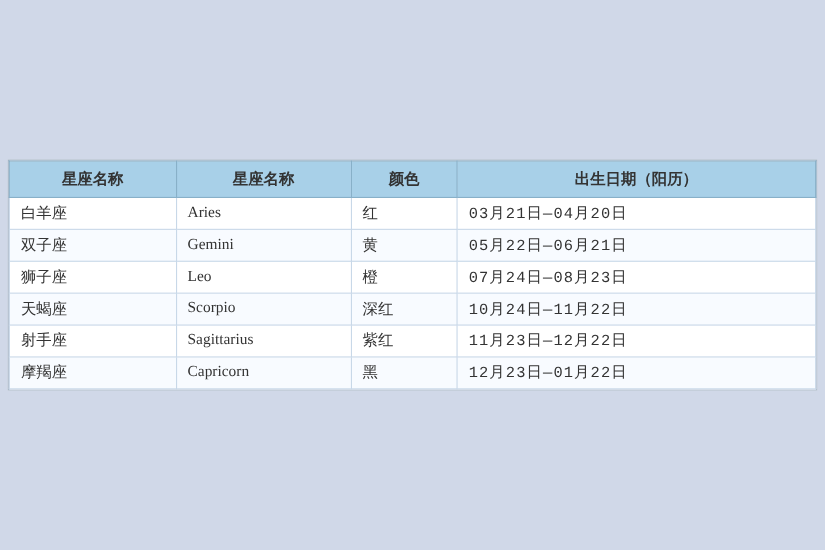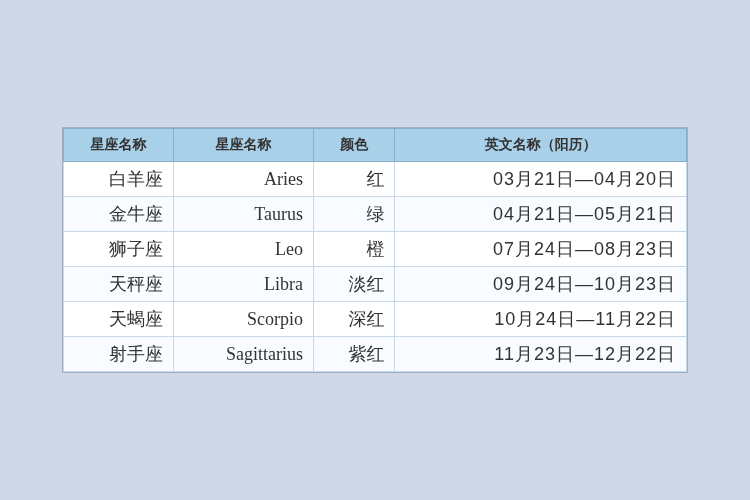--- a/index.html
+++ b/index.html
@@ -22,7 +22,7 @@
     .table-container {
       background-color: #ffffff;
       border: 1px solid #a0b0c0;
-      width: 626px;
+      width: 736px;
     }
 
     table {

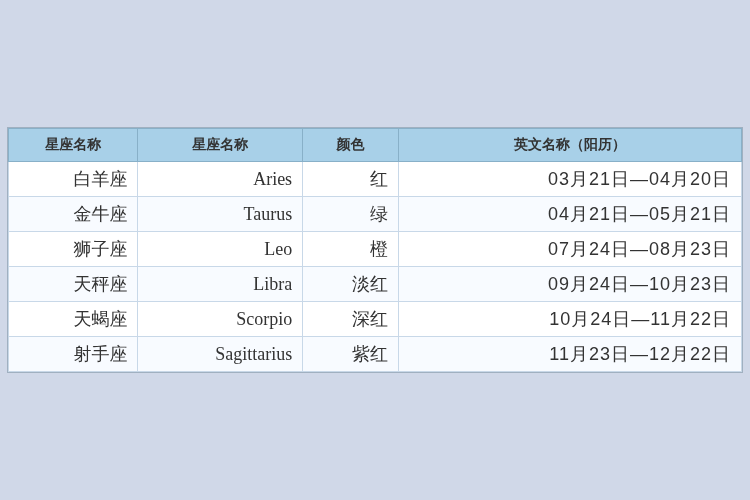--- a/index.html
+++ b/index.html
@@ -80,7 +80,7 @@
         <th>星座名称</th>
         <th>星座名称</th>
         <th>颜色</th>
-        <th>英文名称（阳历）</th>
+        <th>出生日期（阳历）</th>
       </tr>
     </thead>
     <tbody id="table-body">

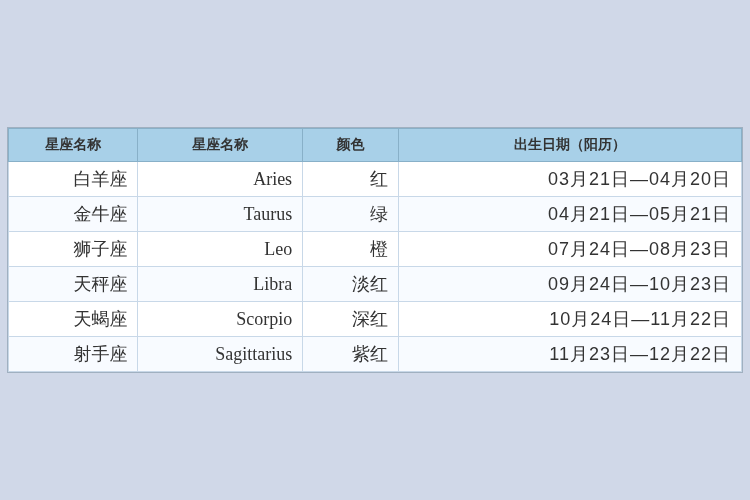--- a/index.html
+++ b/index.html
@@ -55,9 +55,9 @@
     tbody tr td {
       border: 1px solid #c8d8e8;
       padding: 5px 10px;
-      text-align: right;
+      text-align: left;
       color: #333;
-      font-size: 18px;
+      font-size: 14px;
     }
 
     tbody tr td:nth-child(2) {

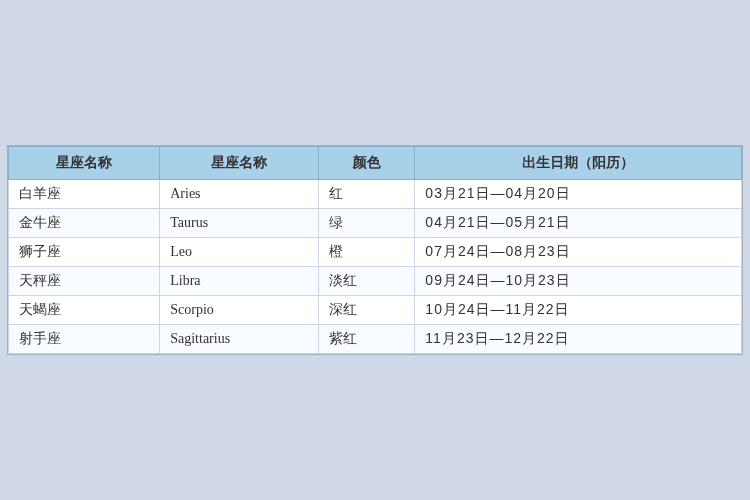--- a/index.html
+++ b/index.html
@@ -65,7 +65,7 @@
     }
 
     tbody tr td:nth-child(4) {
-      font-family: Liberation Sans, sans-serif;
+      font-family: Liberation Mono, monospace;
       letter-spacing: 1px;
       margin-left: 16px;
     }

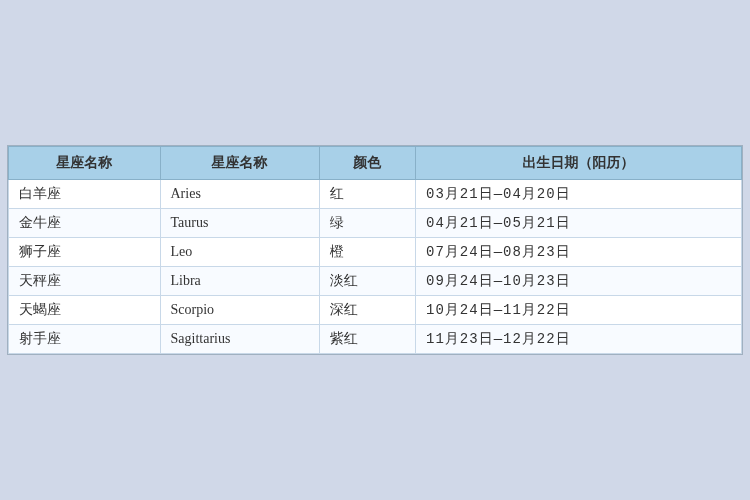--- a/index.html
+++ b/index.html
@@ -91,12 +91,6 @@
           <td>03月21日—04月20日</td>
         </tr>
         <tr>
-          <td>金牛座</td>
-          <td>Taurus</td>
-          <td>绿</td>
-          <td>04月21日—05月21日</td>
-        </tr>
-        <tr>
           <td>狮子座</td>
           <td>Leo</td>
           <td>橙</td>

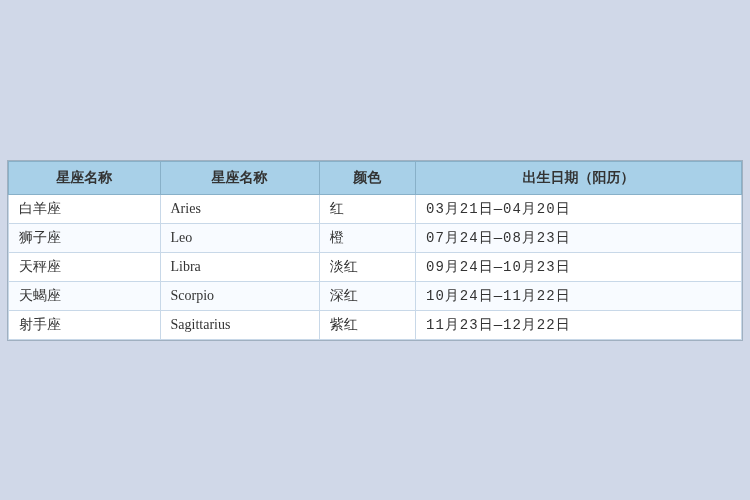--- a/index.html
+++ b/index.html
@@ -91,6 +91,12 @@
           <td>03月21日—04月20日</td>
         </tr>
         <tr>
+          <td>双子座</td>
+          <td>Gemini</td>
+          <td>黄</td>
+          <td>05月22日—06月21日</td>
+        </tr>
+        <tr>
           <td>狮子座</td>
           <td>Leo</td>
           <td>橙</td>

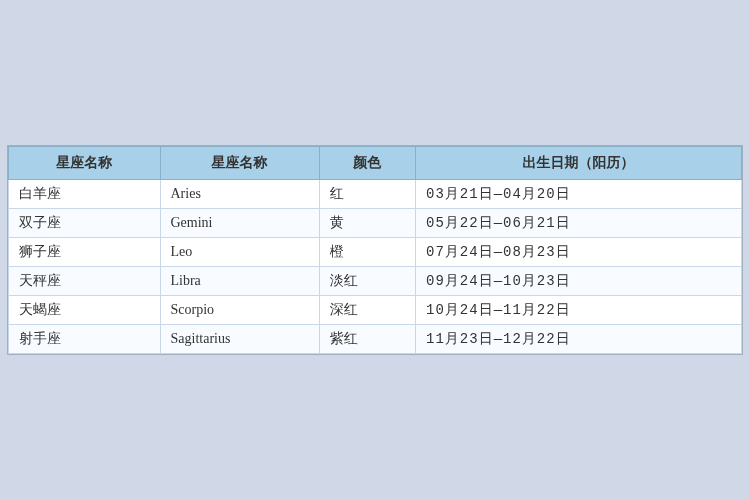--- a/index.html
+++ b/index.html
@@ -103,12 +103,6 @@
           <td>07月24日—08月23日</td>
         </tr>
         <tr>
-          <td>天秤座</td>
-          <td>Libra</td>
-          <td>淡红</td>
-          <td>09月24日—10月23日</td>
-        </tr>
-        <tr>
           <td>天蝎座</td>
           <td>Scorpio</td>
           <td>深红</td>

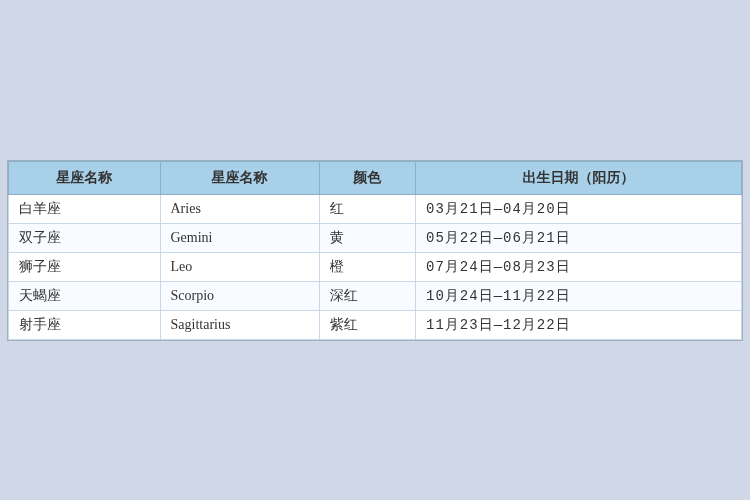--- a/index.html
+++ b/index.html
@@ -114,6 +114,12 @@
           <td>紫红</td>
           <td>11月23日—12月22日</td>
         </tr>
+        <tr>
+          <td>摩羯座</td>
+          <td>Capricorn</td>
+          <td>黑</td>
+          <td>12月23日—01月22日</td>
+        </tr>
       </tbody>
   </table>
 </div>

